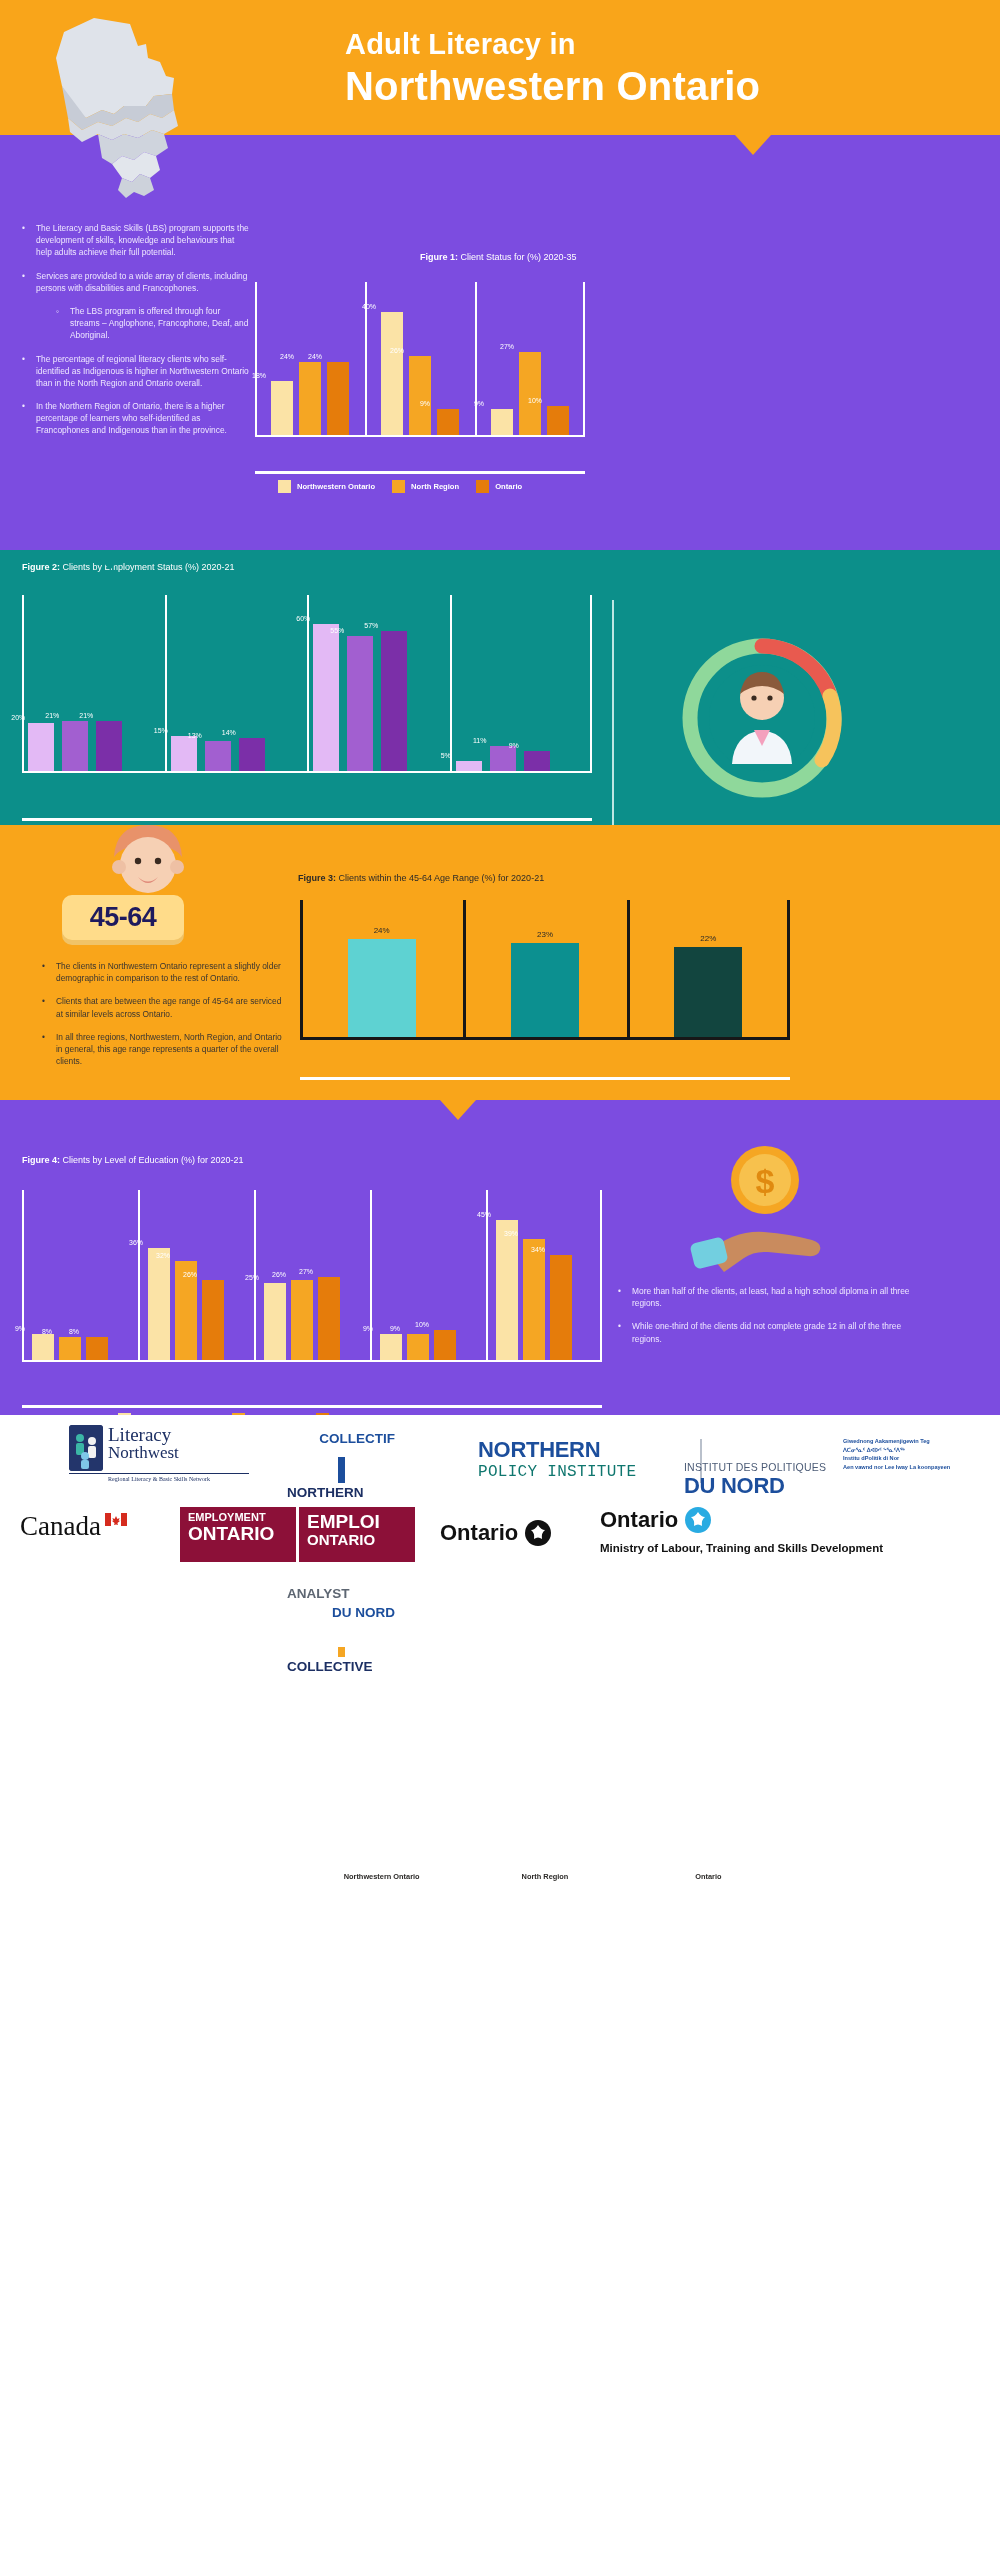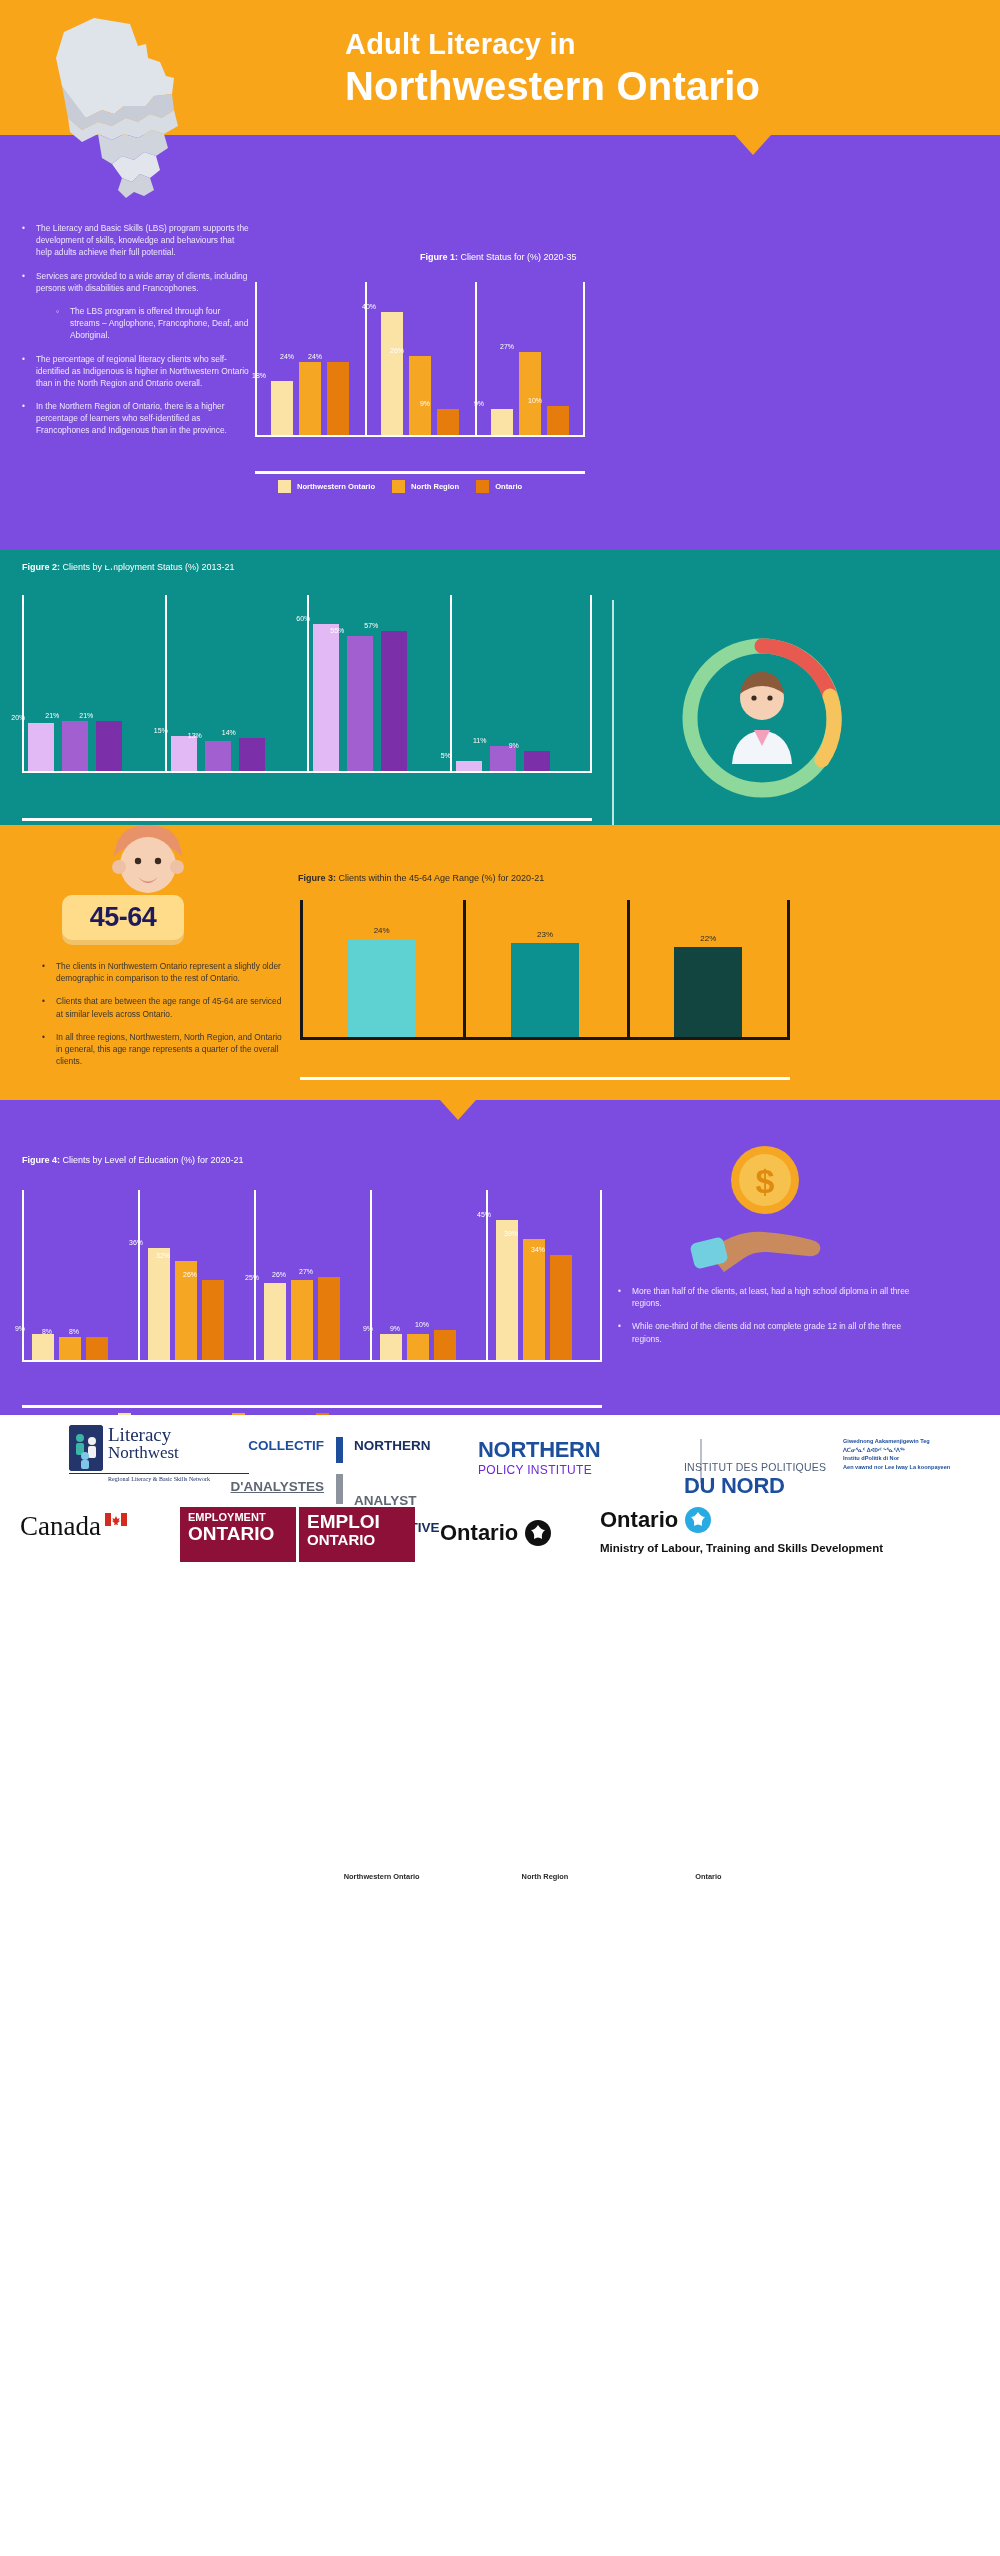--- a/index.html
+++ b/index.html
@@ -209,7 +209,7 @@
 
   <div id="teal">
     <div class="figcap" style="position:absolute;left:22px;top:12px;color:#fff;">
-      <b>Figure 2:</b><span> Clients by Employment Status (%) 2013-21</span>
+      <b>Figure 2:</b><span> Clients by Employment Status (%) 2020-21</span>
     </div>
 
     <div class="chart" id="fig2" style="left:22px;top:45px;width:570px;height:200px;">

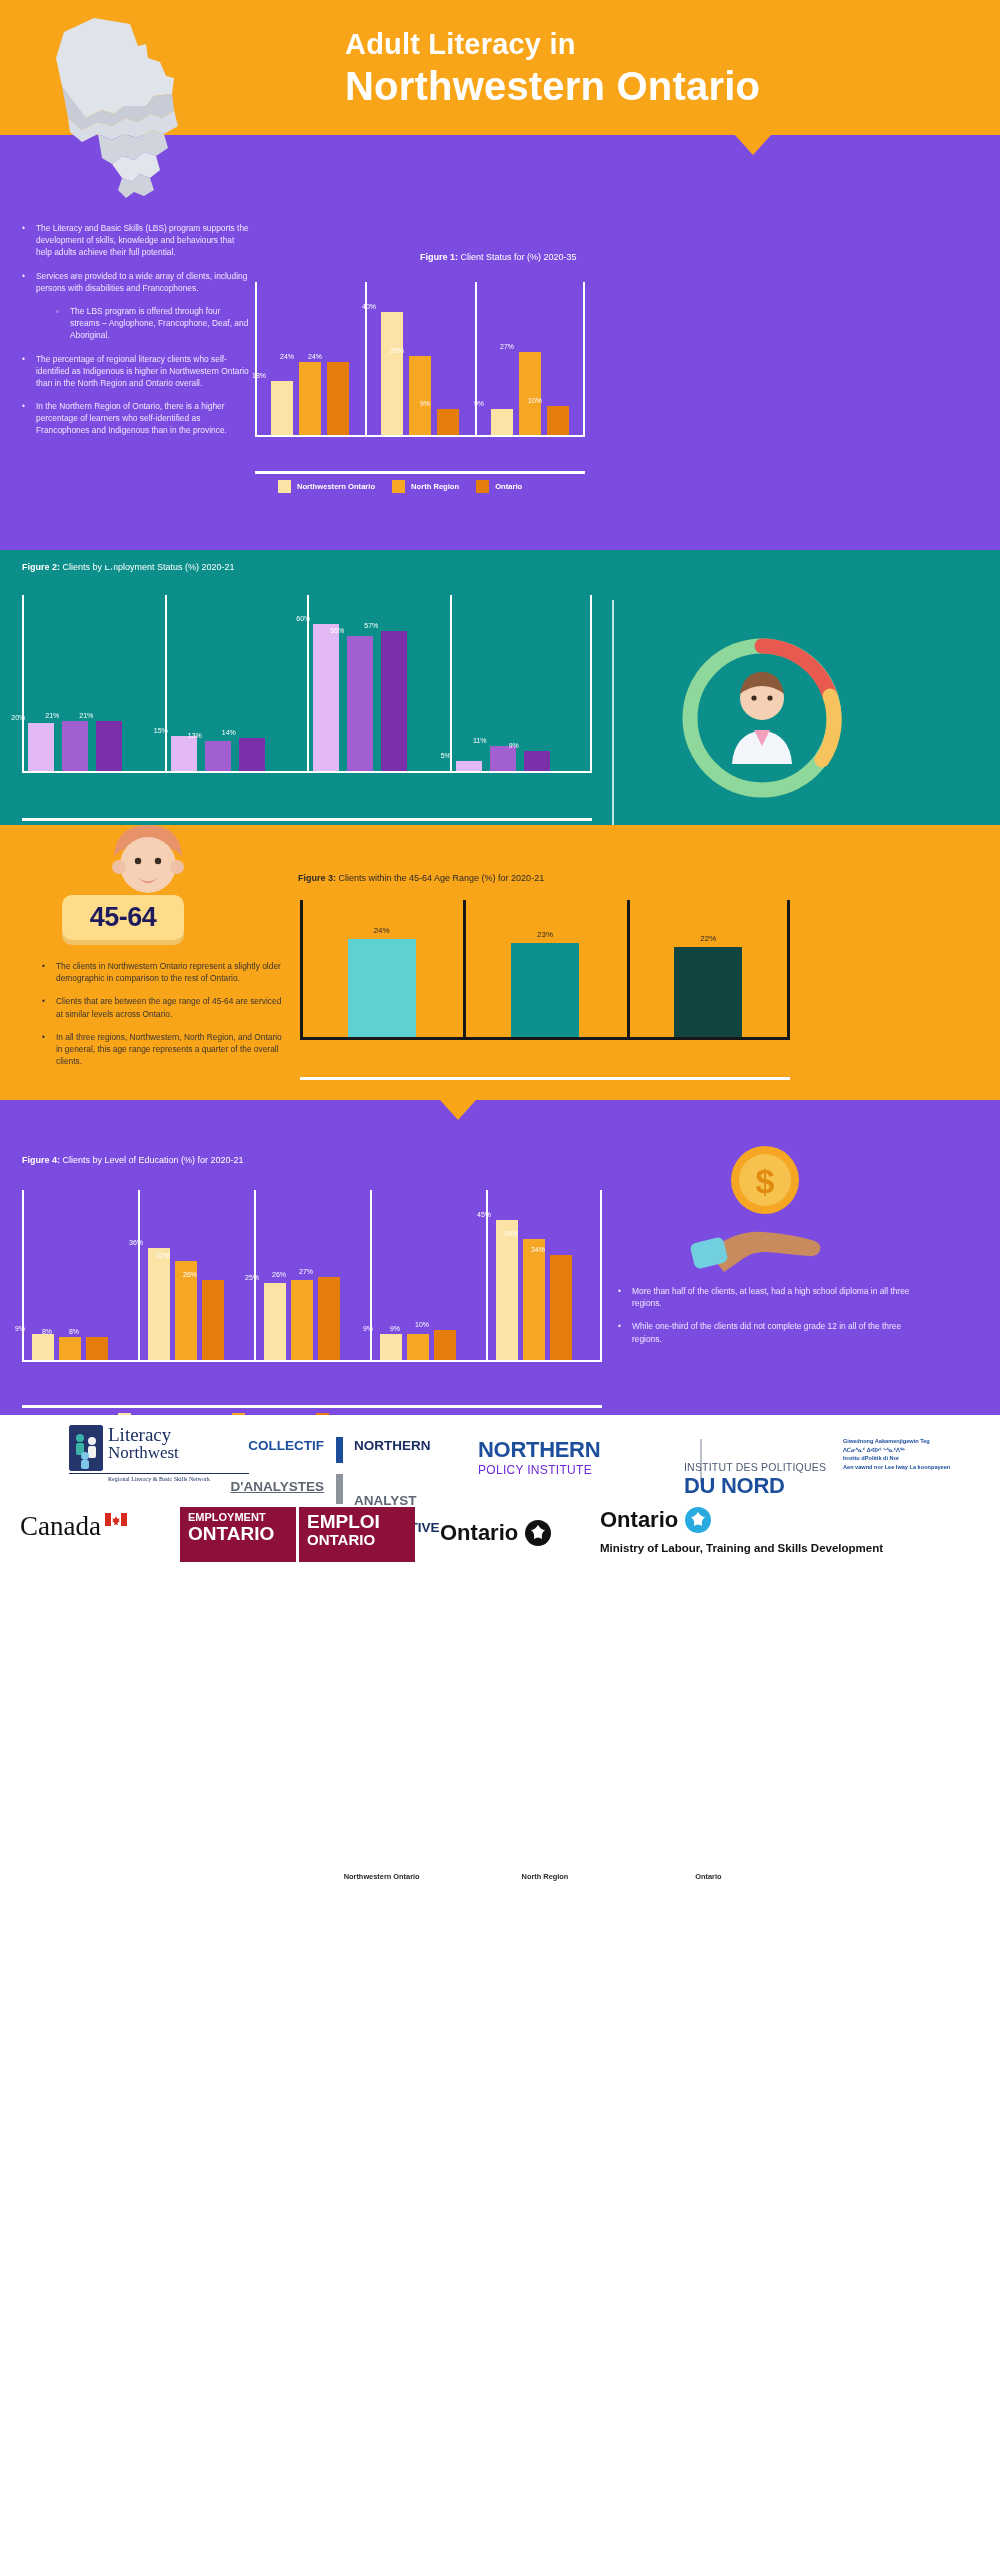--- a/index.html
+++ b/index.html
@@ -81,7 +81,7 @@
   .litsub { font-size:6px; font-family:"Liberation Serif", serif; color:#1c2f63; border-top:1.5px solid #1c2f63; margin-top:2px; padding-top:2px; text-align:center;}
 
   .ln-collectif { left:216px; top:14px; width:250px; font-weight:bold; color:#1c4e9c; }
-  .cf-row { display:flex; align-items:center; font-size:13.5px; line-height:1.45; }
+  .cf-row { display:flex; align-items:center; font-size:13.5px; line-height:1.45;flex-direction:column; }
   .cf-left { text-align:right; width:108px; }
   .cf-right { text-align:left; width:108px; color:#1c2f63; }
   .cf-bars { display:flex; align-items:flex-end; height:34px; gap:2px; width:30px; justify-content:center;}

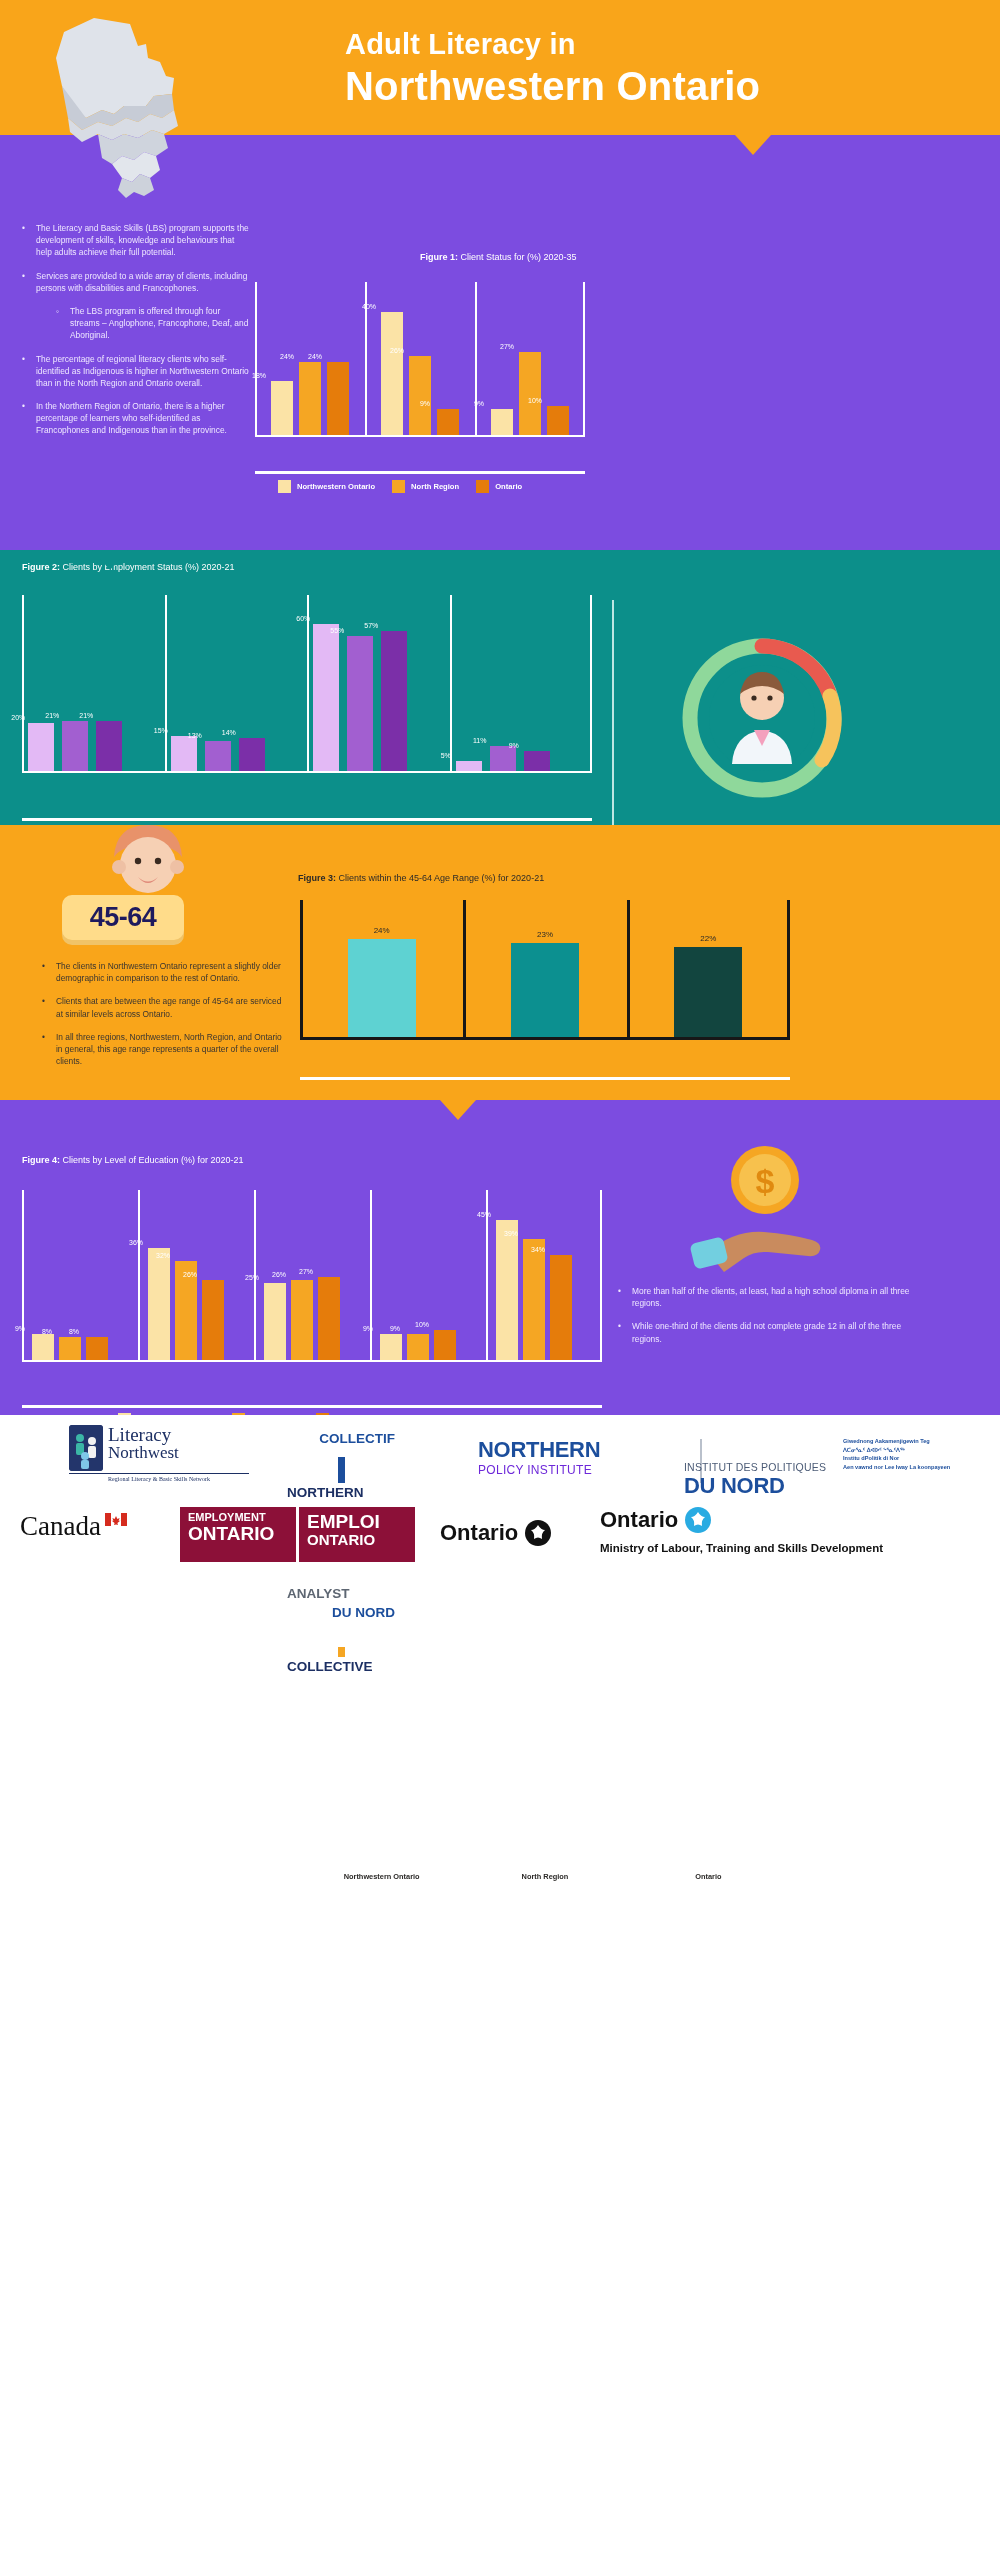--- a/index.html
+++ b/index.html
@@ -88,7 +88,7 @@
 
   .ln-npi { left:478px; top:22px; width:225px; }
   .npi1 { font-size:22px; font-weight:bold; color:#1c4e9c; letter-spacing:-.3px;}
-  .npi2 { font-size:12px; color:#6d28d9; letter-spacing:.3px;}
+  .npi2 { font-size:16px; color:#0f766e; letter-spacing:.3px;font-family:Liberation Mono, monospace;}
   .ln-idn { left:684px; top:22px; width:175px;margin-top:24px; }
   .idn1 { font-size:10.5px; color:#4b5b76; letter-spacing:.2px;}
   .idn2 { font-size:22px; font-weight:bold; color:#1c4e9c; letter-spacing:-.3px;}

